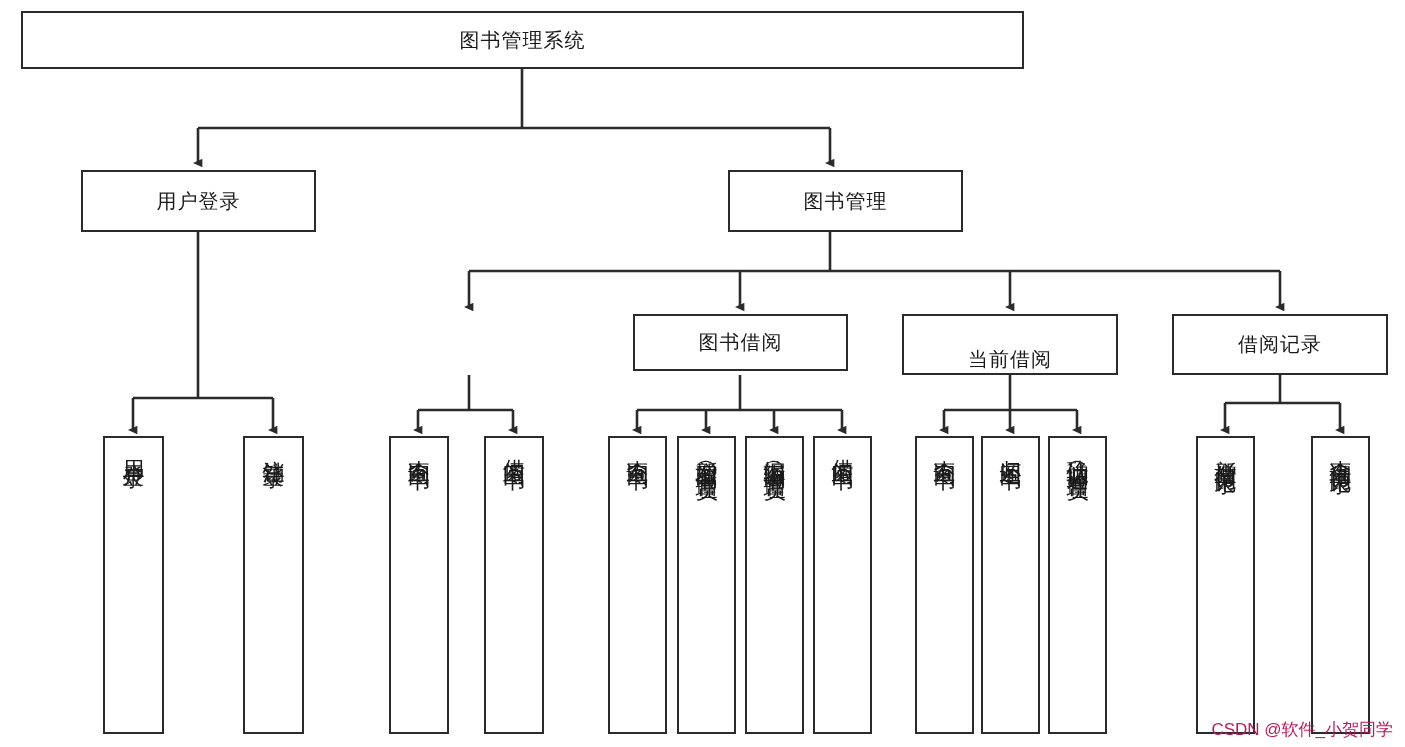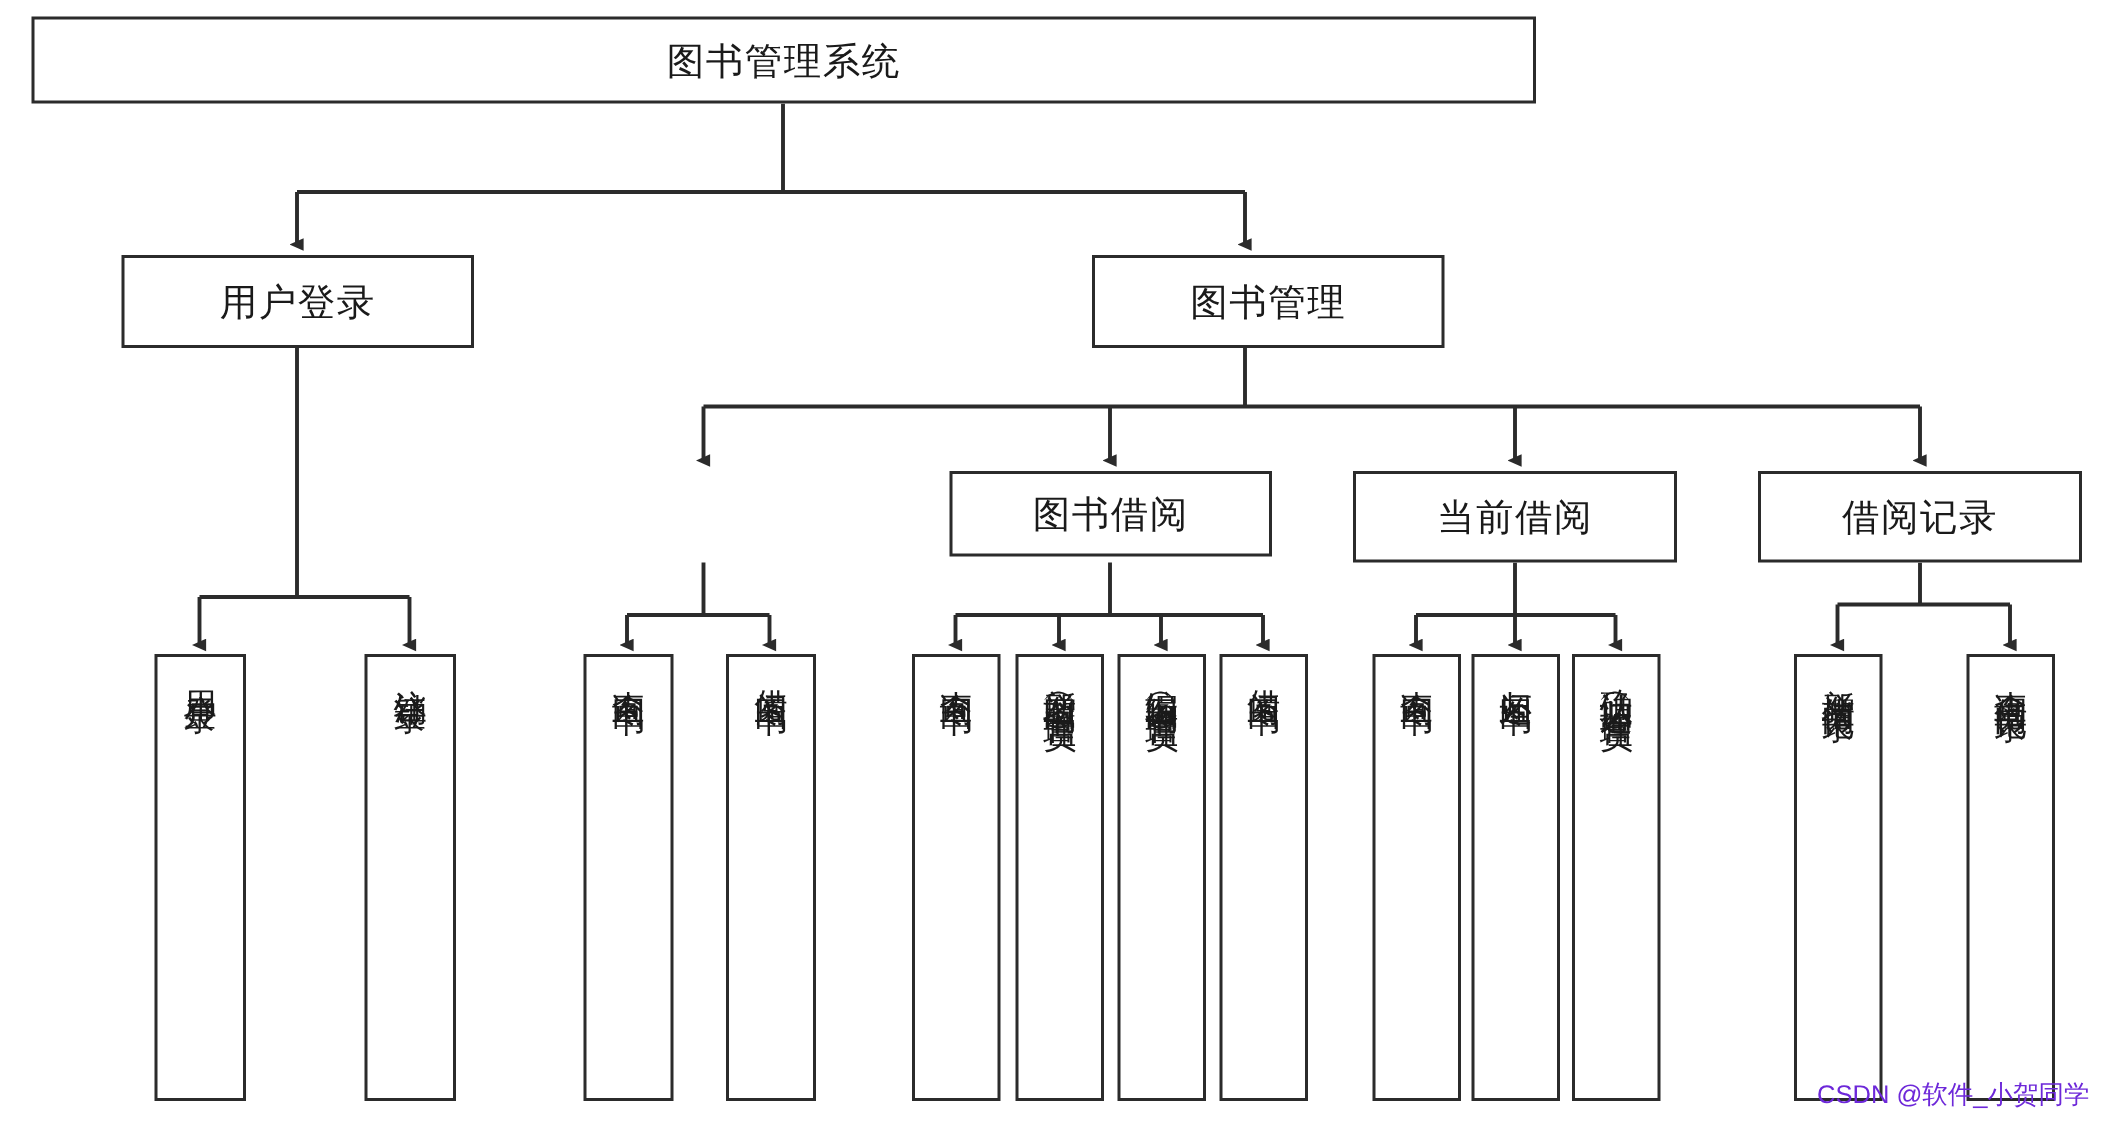--- a/index.html
+++ b/index.html
@@ -36,7 +36,7 @@
     color: #1a1a1a;
   }
   .node.horiz {
-    font-size: 25px;
+    font-size: 20px;
     letter-spacing: 1px;
   }
   .node.leaf {

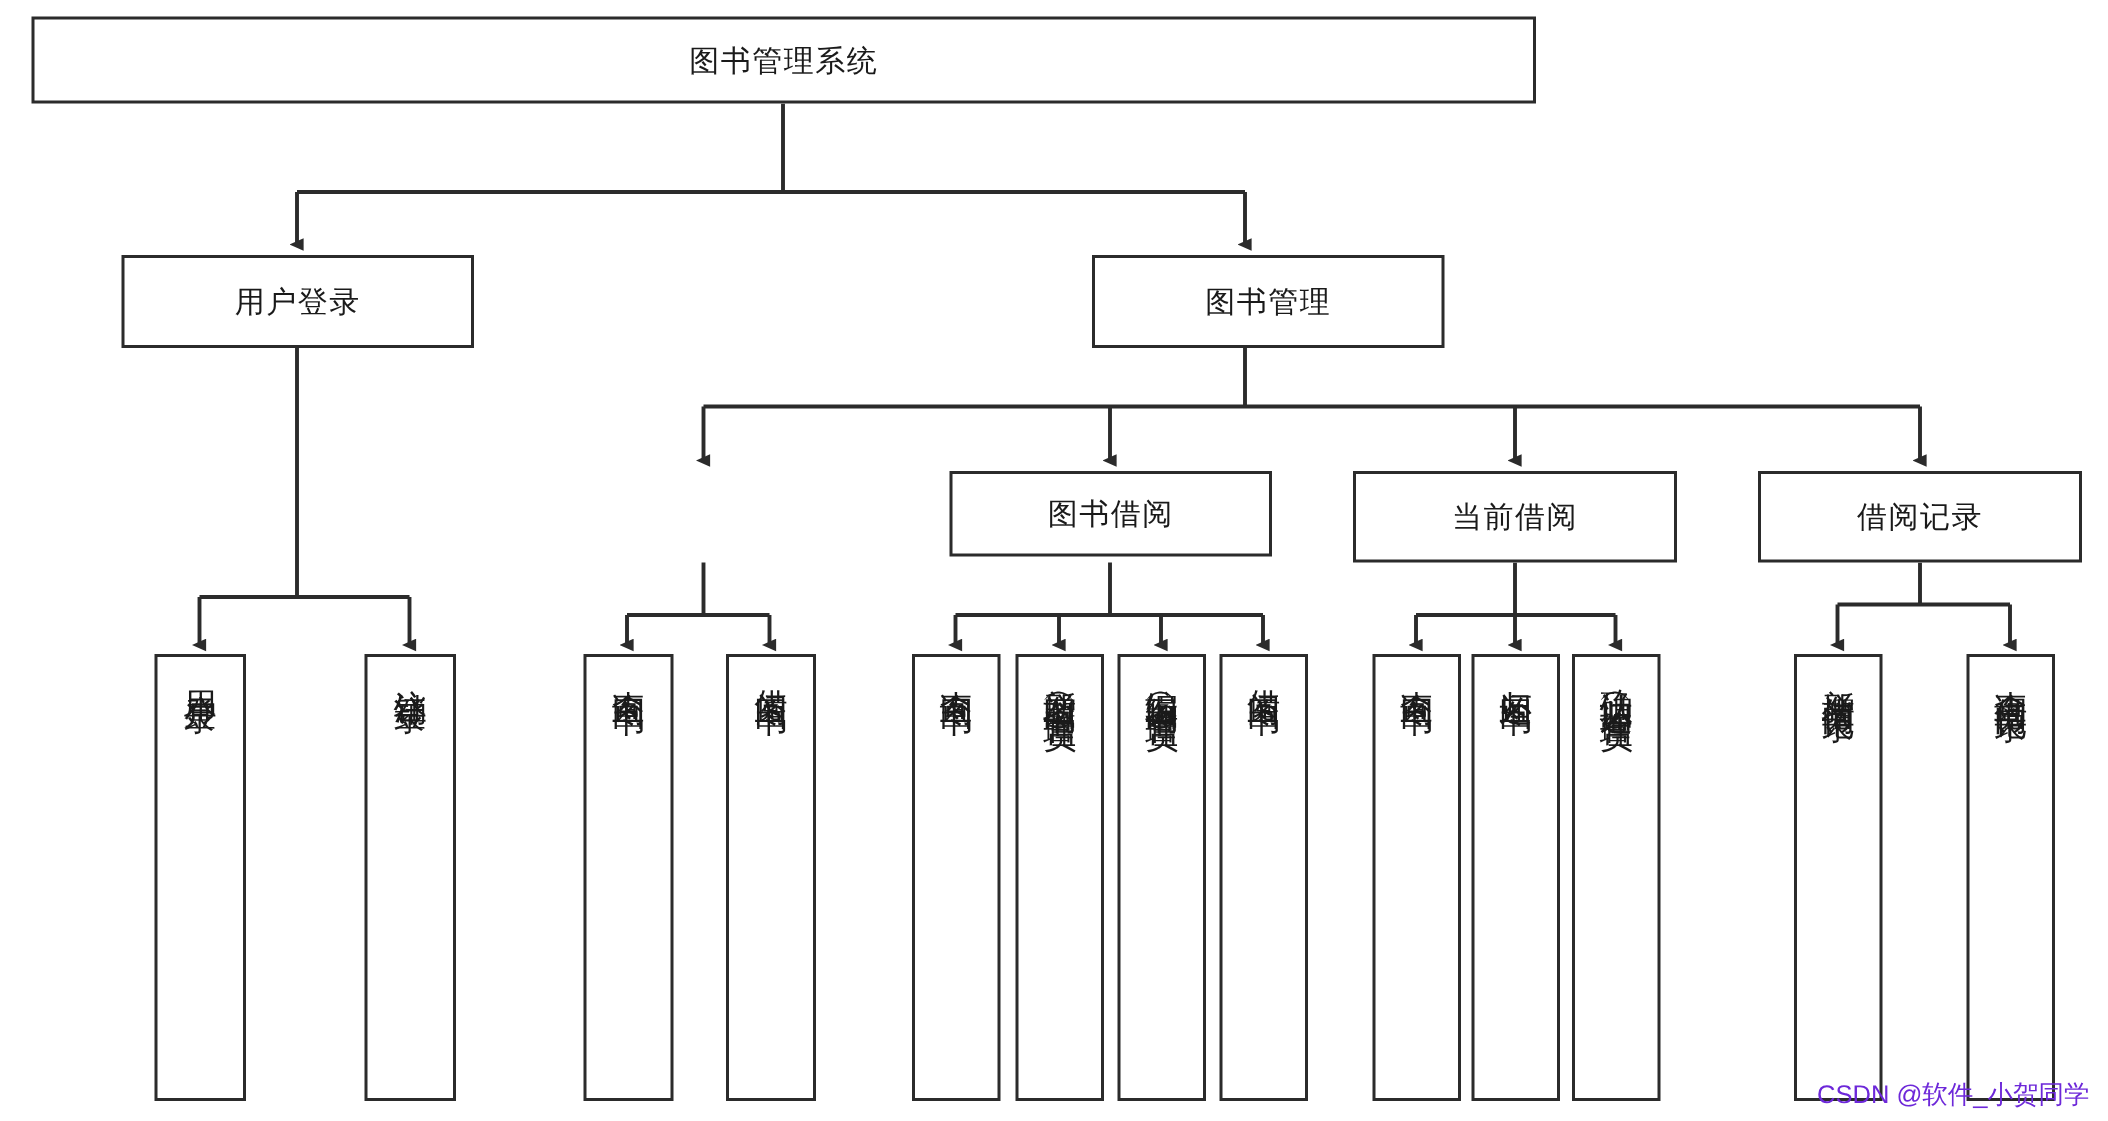--- a/index.html
+++ b/index.html
@@ -133,7 +133,7 @@
   <div class="node horiz" style="left:633px; top:314px; width:215px; height:57px;">
     <span>图书借阅</span>
   </div>
-  <div class="node horiz" style="left:902px; top:314px; width:216px; height:61px;">
+  <div class="node horiz" style="left:902px; top:314px; width:216px; height:61px;align-items:flex-end;">
     <span>当前借阅</span>
   </div>
   <div class="node horiz" style="left:1172px; top:314px; width:216px; height:61px;">

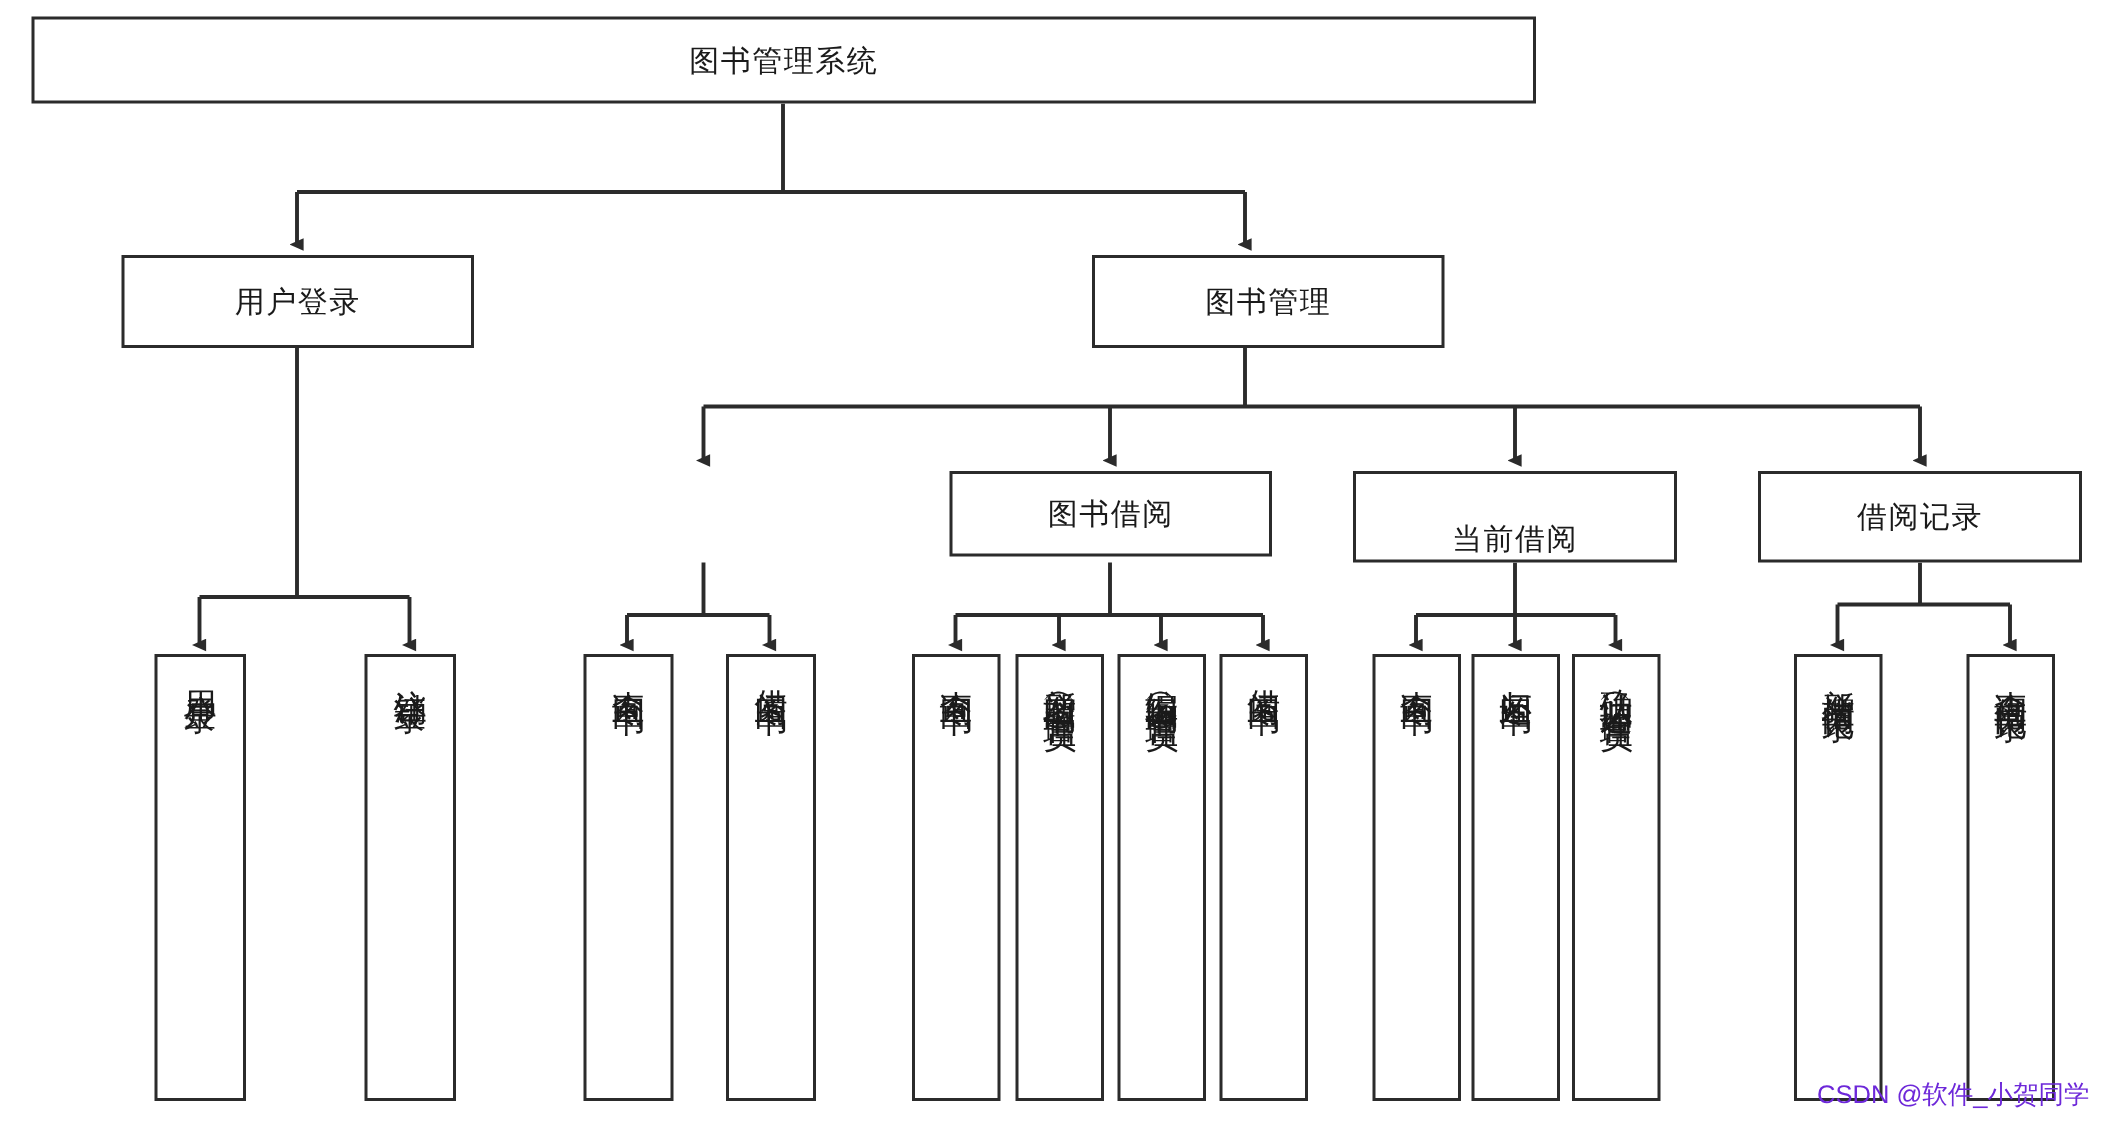--- a/index.html
+++ b/index.html
@@ -57,7 +57,7 @@
     right: 12px;
     bottom: 6px;
     font-size: 17px;
-    color: #6d28d9;
+    color: #be185d;
     white-space: nowrap;
   }
 </style>

